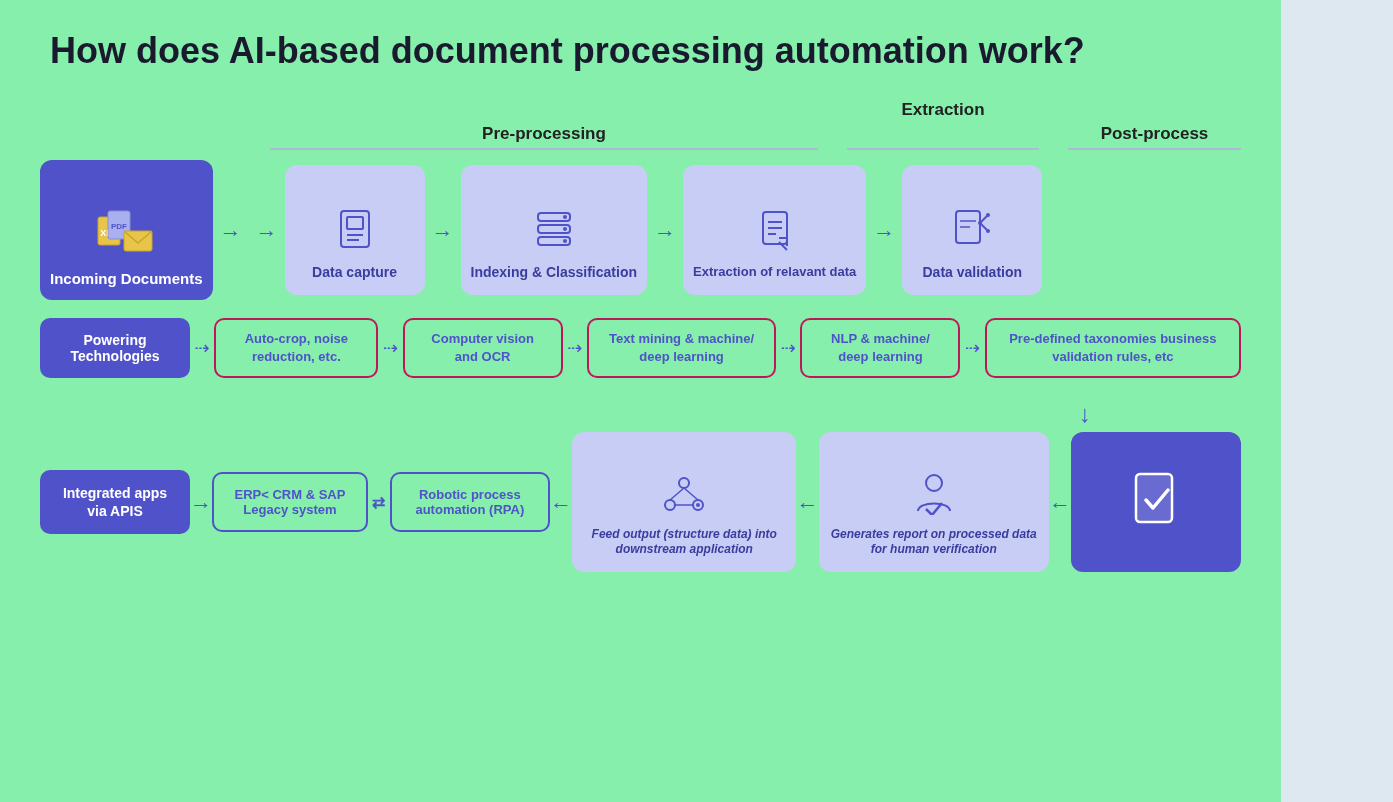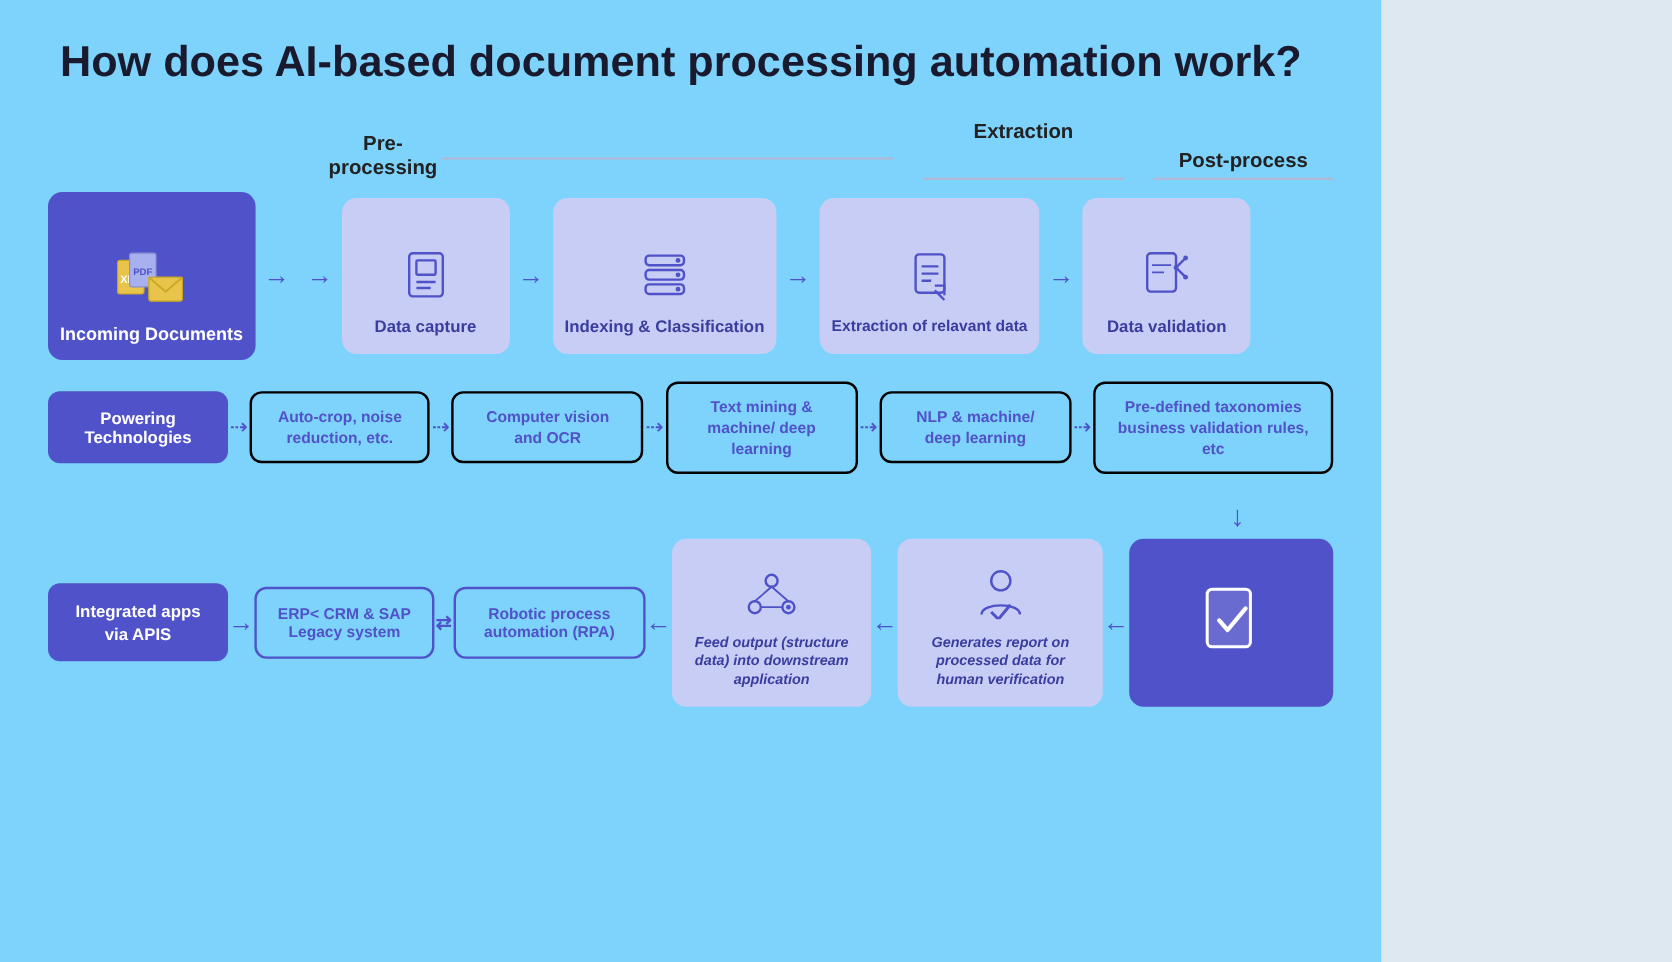--- a/index.html
+++ b/index.html
@@ -11,9 +11,9 @@
       overflow: hidden;
     }
     .page {
-      width: 1151px;
+      width: 1281px;
       min-height: 802px;
-      background: #7dd3fc;
+      background: #86efac;
       padding: 30px 40px 20px 40px;
     }
     .main-title {

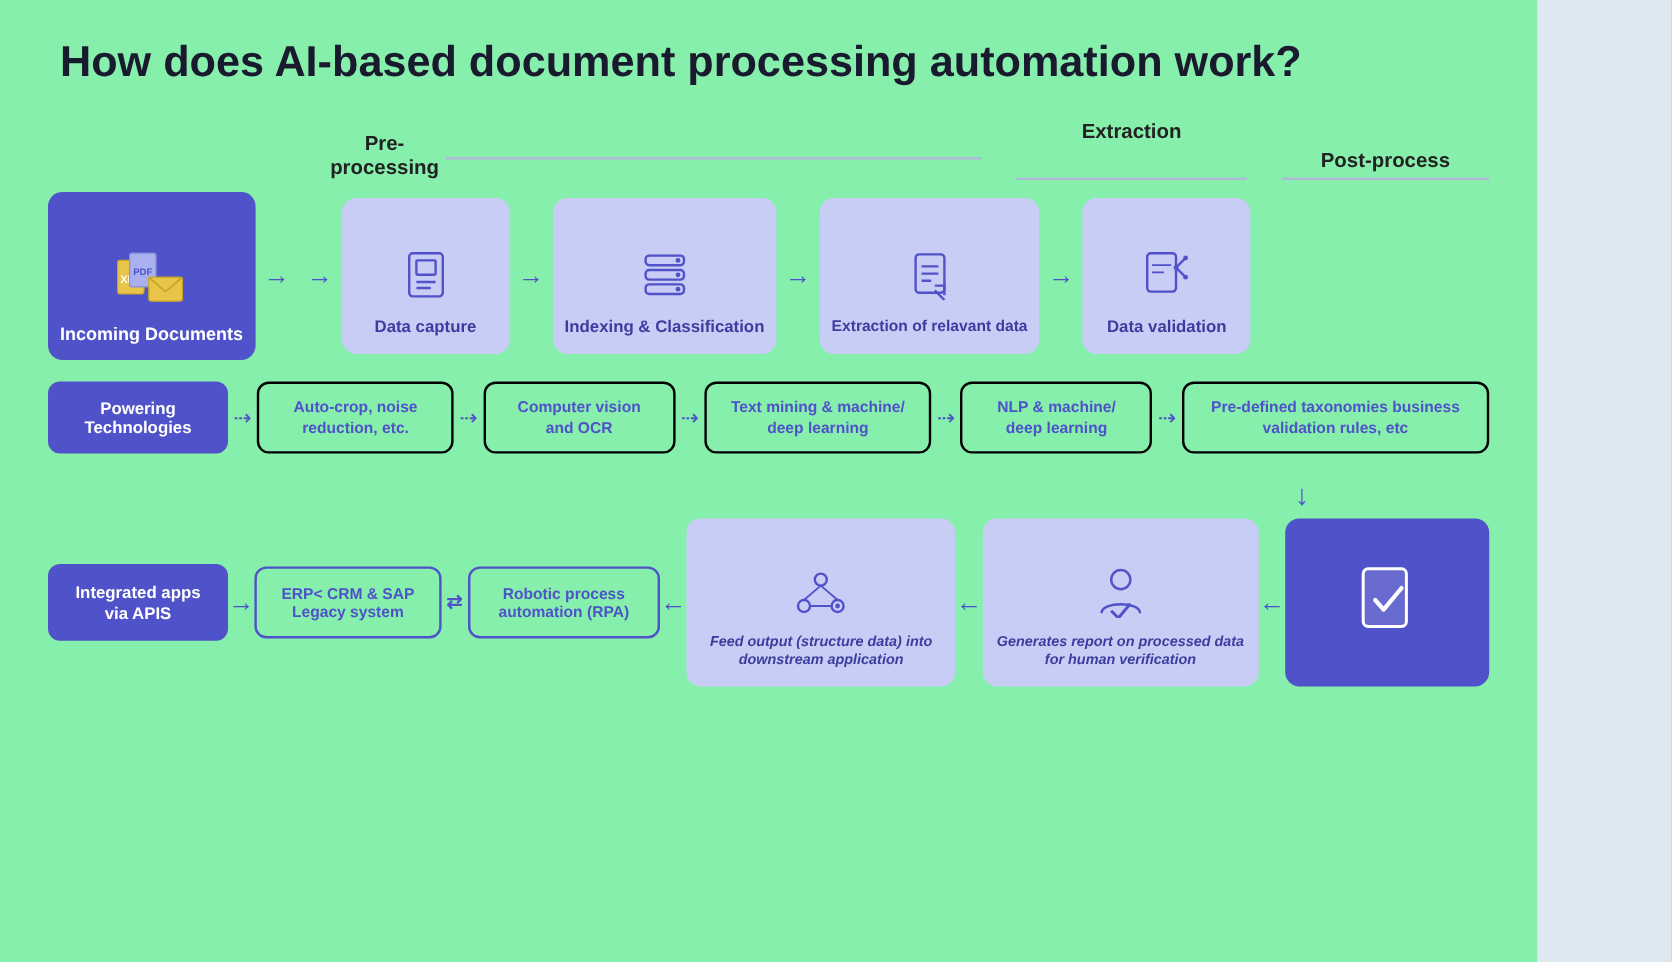--- a/index.html
+++ b/index.html
@@ -200,7 +200,7 @@
 
   <div style="display:flex; margin-left:230px; align-items:flex-end; margin-bottom:10px; margin-right:0;">
 
-    <div style="width:570px; display:flex; flex-direction:row; align-items:center;">
+    <div style="width:570px; display:flex; flex-direction:column; align-items:center;">
       <span class="section-label">Pre-processing</span>
       <div style="width:100%; height:2px; background:#b0b8d8; margin-top:4px;"></div>
     </div>

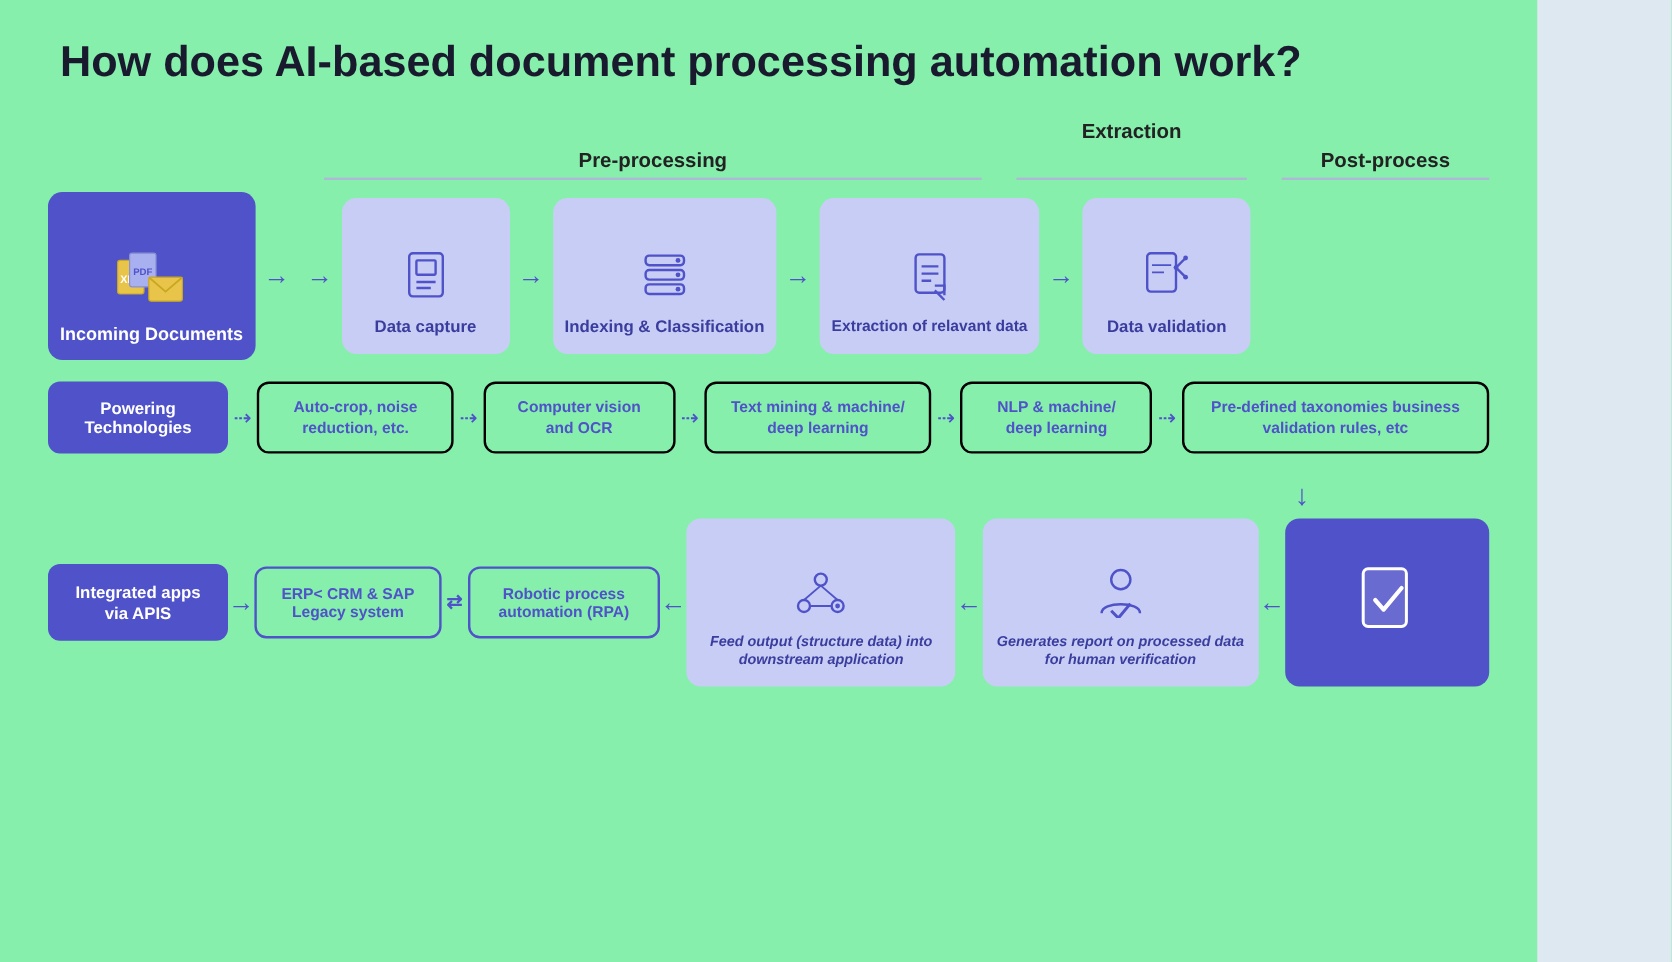--- a/index.html
+++ b/index.html
@@ -134,7 +134,7 @@
     }
     .tech-box {
       background: transparent;
-      border: 2px solid #000000;
+      border: 2px solid #be185d;
       border-radius: 10px;
       color: #4f52c8;
       text-align: center;

